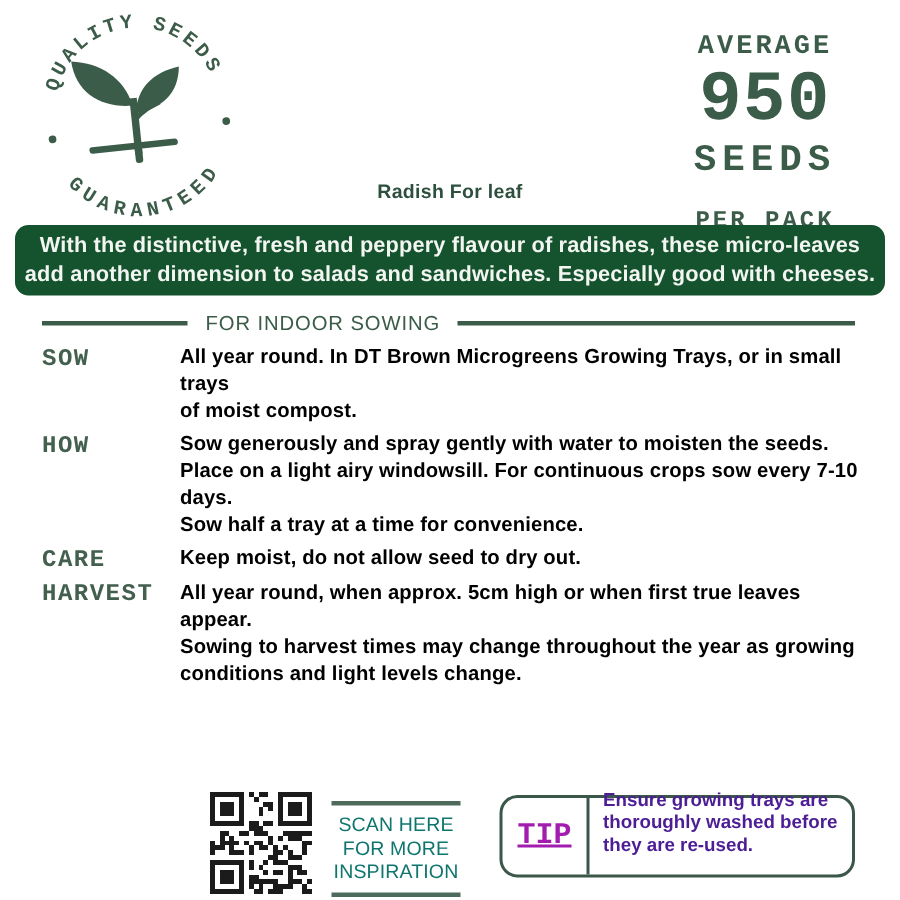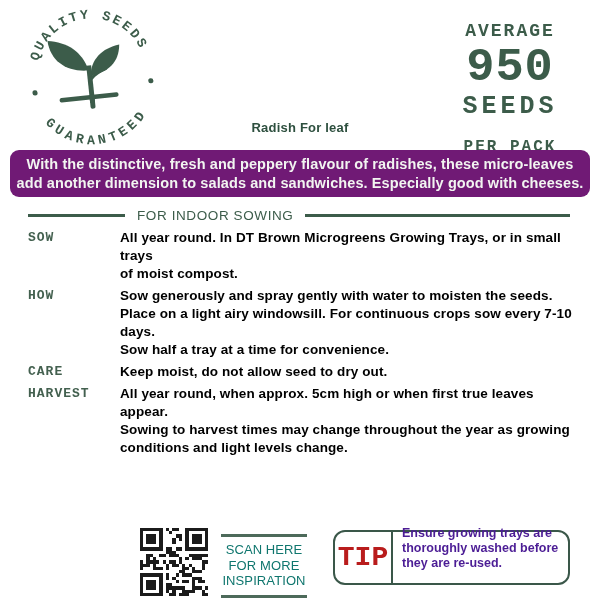--- a/index.html
+++ b/index.html
@@ -24,7 +24,7 @@
          font-size:13px;font-weight:bold;color:#2d4f3e;letter-spacing:.2px;}
 
   
-  .banner{position:absolute;left:10px;right:10px;top:150px;height:47px;background:#701a75;
+  .banner{position:absolute;left:10px;right:10px;top:150px;height:47px;background:#14532d;
           border-radius:9px;display:flex;align-items:center;justify-content:center;}
   .banner .txt{color:#f2f5f1;font-size:14.5px;font-weight:bold;text-align:center;
                line-height:19px;white-space:pre-line;letter-spacing:.1px;}

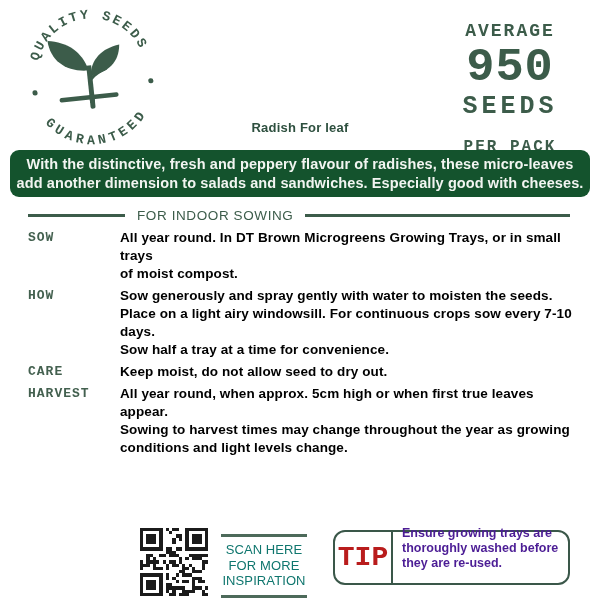--- a/index.html
+++ b/index.html
@@ -39,7 +39,7 @@
   
   .rows{position:absolute;left:28px;right:18px;top:229px;}
   .row{display:grid;grid-template-columns:92px 1fr;margin-bottom:4px;}
-  .row .rlabel{font-family:"Liberation Mono",monospace;font-weight:bold;font-size:13px;
+  .row .rlabel{font-family:"Liberation Mono",monospace;font-weight:bold;font-size:16px;
                color:#43604f;letter-spacing:1px;padding-top:1px;}
   .row .rtext{font-size:13.5px;font-weight:bold;color:#000000;line-height:18px;
               white-space:pre-line;letter-spacing:.1px;}

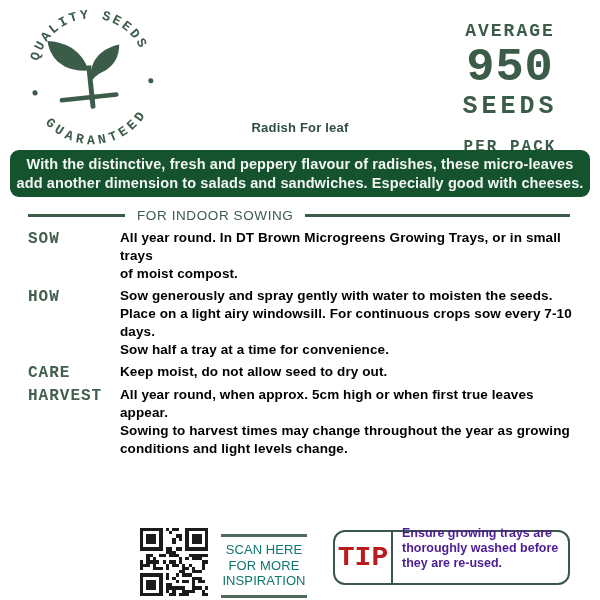--- a/index.html
+++ b/index.html
@@ -53,8 +53,8 @@
   .tipbox{position:absolute;left:333px;top:530px;width:237px;height:55px;
           border:2.5px solid #3a5749;border-radius:12px;display:flex;box-sizing:border-box;}
   .tipbox .tiplabel{width:56px;display:flex;align-items:center;justify-content:center;
-                    font-family:"Liberation Mono",monospace;font-weight:bold;font-size:28px;
-                    color:#b91c1c;border-right:2px solid #3a5749;}
+                    font-family:"Liberation Mono",monospace;font-weight:bold;font-size:20px;
+                    color:#a21caf;border-right:2px solid #3a5749;text-decoration:underline;}
   .tipbox .tiptext{flex:1;display:flex;align-items:center;padding:2px 6px 20px 9px;
                    font-size:12.5px;font-weight:bold;color:#4c1d95;line-height:15px;white-space:pre-line;}
 </style>

